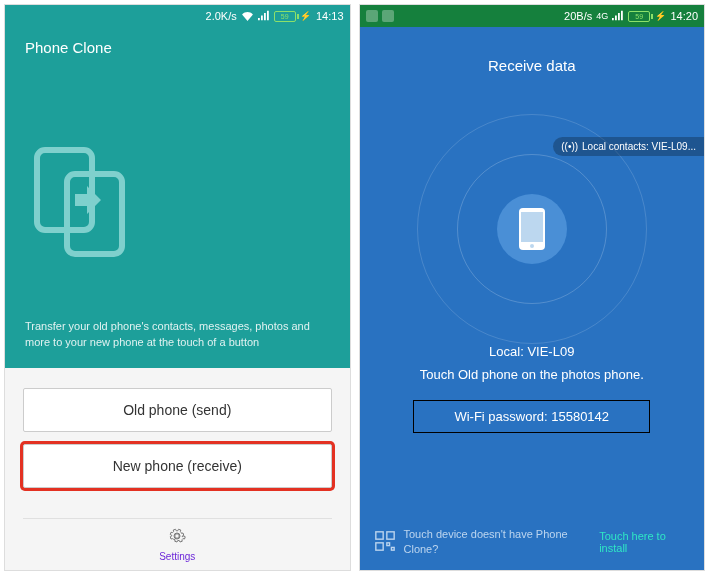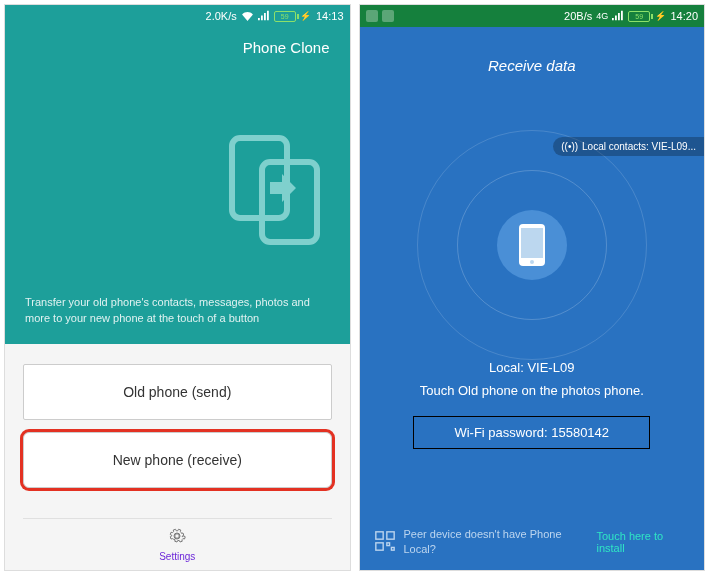--- a/index.html
+++ b/index.html
@@ -14,7 +14,7 @@
   .sb-sq { width: 12px; height: 12px; background: rgba(255,255,255,0.3); border-radius: 2px; }
 
   
-  .left-top { background: #1d9f9a; color: #fff; flex: 1; display: flex; flex-direction: column; align-items: flex-end; padding: 12px 20px 18px; }
+  .left-top { background: #1d9f9a; color: #fff; flex: 1; display: flex; flex-direction: column; align-items: flex-start; padding: 12px 20px 18px; }
   .title { font-size: 15px; margin-bottom: 28px; }
   .clone-icon { flex: 1; display: flex; align-items: center; justify-content: center; }
   .desc { font-size: 11px; color: #e0f2f1; line-height: 1.4; align-self: flex-start; }

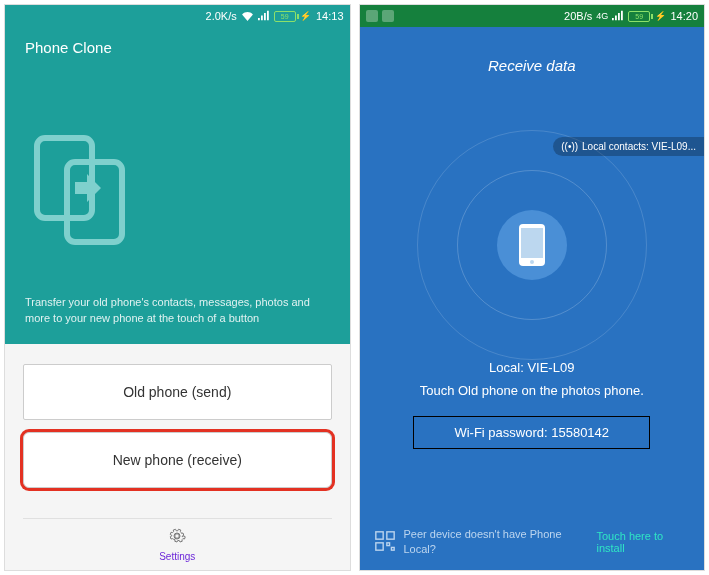--- a/index.html
+++ b/index.html
@@ -26,7 +26,7 @@
 
   
   .right-body { background: #2972c1; color: #fff; flex: 1; display: flex; flex-direction: column; align-items: center; padding: 10px 0 0; position: relative; }
-  .rtitle { font-size: 15px; margin-top: 20px; margin-bottom: 46px; font-style: italic; }
+  .rtitle { font-size: 15px; margin-top: 20px; margin-bottom: 30px; }
   .hotspot-pill { position: absolute; right: 0; top: 110px; background: rgba(0,0,0,0.25); font-size: 10px; padding: 4px 8px; border-radius: 10px 0 0 10px; display: flex; align-items: center; gap: 4px; }
   .radar { width: 230px; height: 230px; border-radius: 50%; border: 1px solid rgba(255,255,255,0.15); display: flex; align-items: center; justify-content: center; margin-top: 10px; }
   .radar2 { width: 150px; height: 150px; border-radius: 50%; border: 1px solid rgba(255,255,255,0.2); display: flex; align-items: center; justify-content: center; }

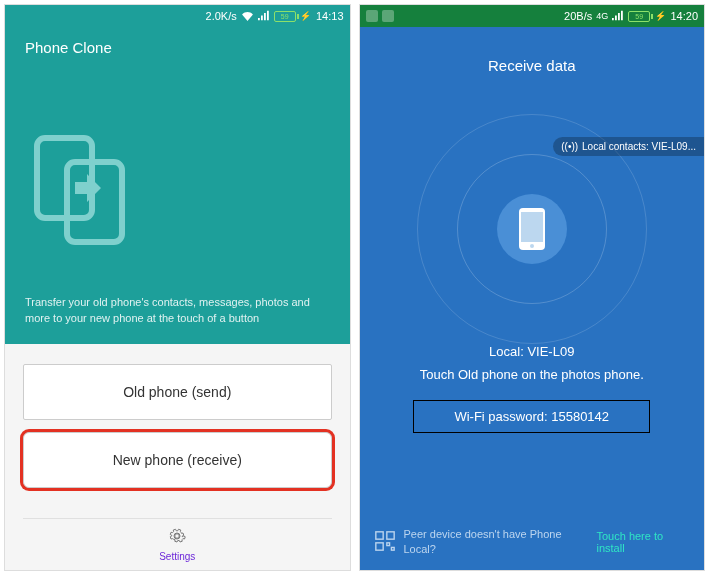--- a/index.html
+++ b/index.html
@@ -19,7 +19,7 @@
   .clone-icon { flex: 1; display: flex; align-items: center; justify-content: center; }
   .desc { font-size: 11px; color: #e0f2f1; line-height: 1.4; align-self: flex-start; }
   .left-bottom { background: #f5f5f5; padding: 20px 18px 0; display: flex; flex-direction: column; gap: 12px; }
-  .btn { border: 1px solid #ccc; background: #fff; border-radius: 2px; height: 56px; display: flex; align-items: center; justify-content: center; font-size: 14px; color: #333; cursor: pointer; }
+  .btn { border: 1px solid #ccc; background: #fff; border-radius: 2px; height: 44px; display: flex; align-items: center; justify-content: center; font-size: 14px; color: #333; cursor: pointer; }
   .highlight-red { box-shadow: 0 0 0 3px #e33122; border-radius: 6px; }
   .footer { border-top: 1px solid #e0e0e0; margin-top: 18px; height: 52px; display: flex; flex-direction: column; align-items: center; justify-content: center; color: #6d28d9; }
   .footer-label { font-size: 10px; margin-top: 2px; }

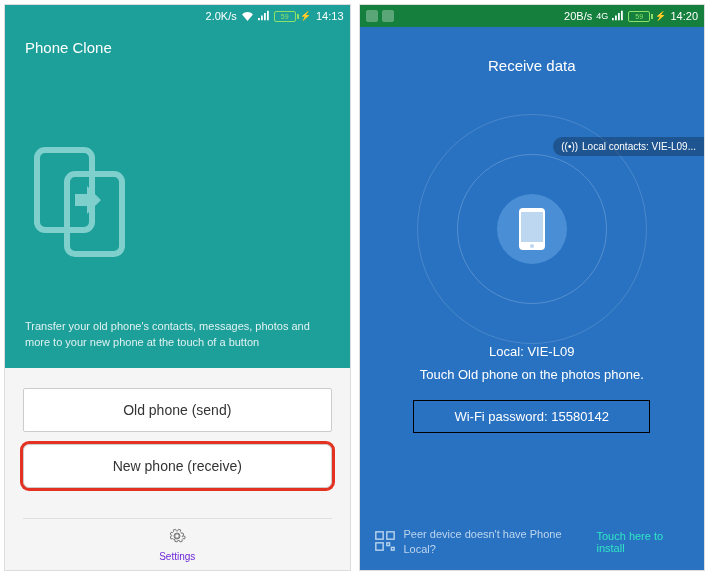--- a/index.html
+++ b/index.html
@@ -20,7 +20,7 @@
   .desc { font-size: 11px; color: #e0f2f1; line-height: 1.4; align-self: flex-start; }
   .left-bottom { background: #f5f5f5; padding: 20px 18px 0; display: flex; flex-direction: column; gap: 12px; }
   .btn { border: 1px solid #ccc; background: #fff; border-radius: 2px; height: 44px; display: flex; align-items: center; justify-content: center; font-size: 14px; color: #333; cursor: pointer; }
-  .highlight-red { box-shadow: 0 0 0 3px #e33122; border-radius: 6px; }
+  .highlight-red { box-shadow: 0 0 0 3px #e33122; }
   .footer { border-top: 1px solid #e0e0e0; margin-top: 18px; height: 52px; display: flex; flex-direction: column; align-items: center; justify-content: center; color: #6d28d9; }
   .footer-label { font-size: 10px; margin-top: 2px; }
 

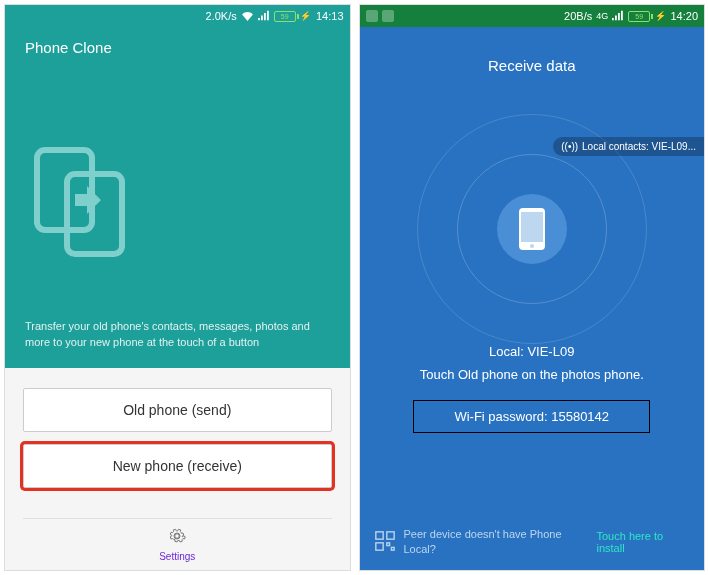--- a/index.html
+++ b/index.html
@@ -151,7 +151,7 @@
             <rect x="19" y="19" width="3" height="3"></rect>
         </svg>
       </span>
-      <span class="peer-text">Peer device doesn't have Phone Local?</span>
+      <span class="peer-text">Touch device doesn't have Phone Clone?</span>
       <span class="touch-install">Touch here to install</span>
     </div>
   </div>

